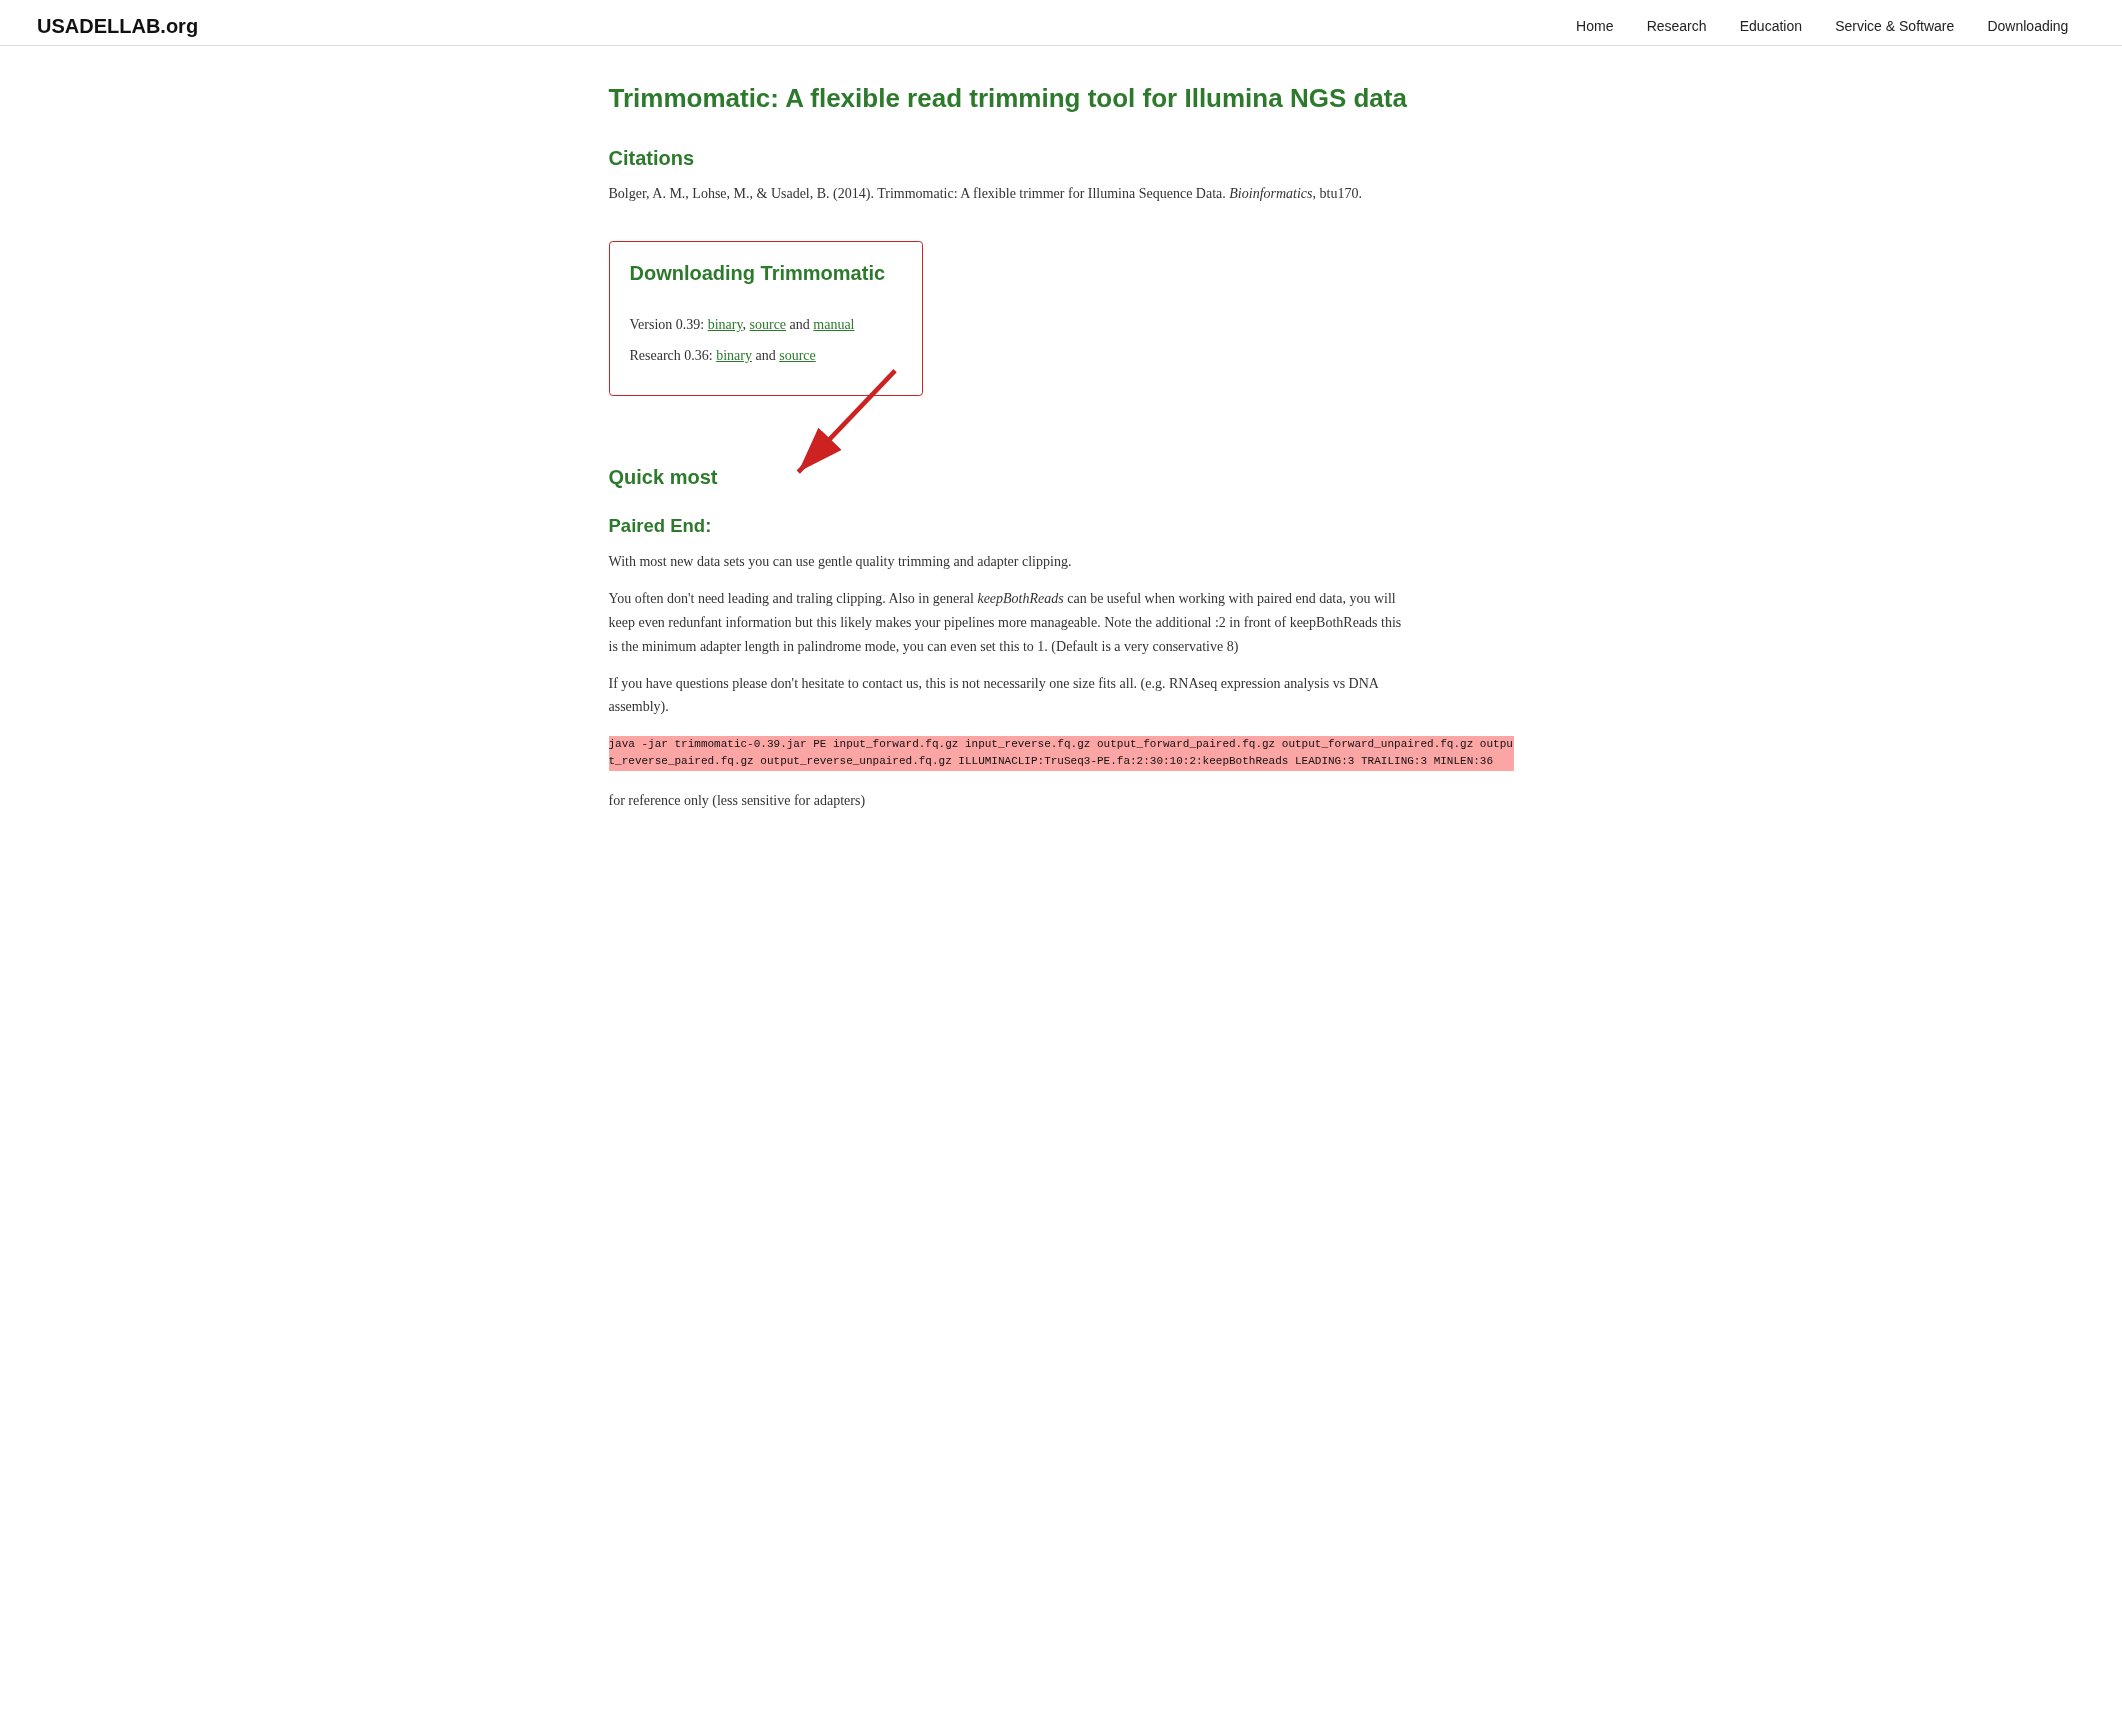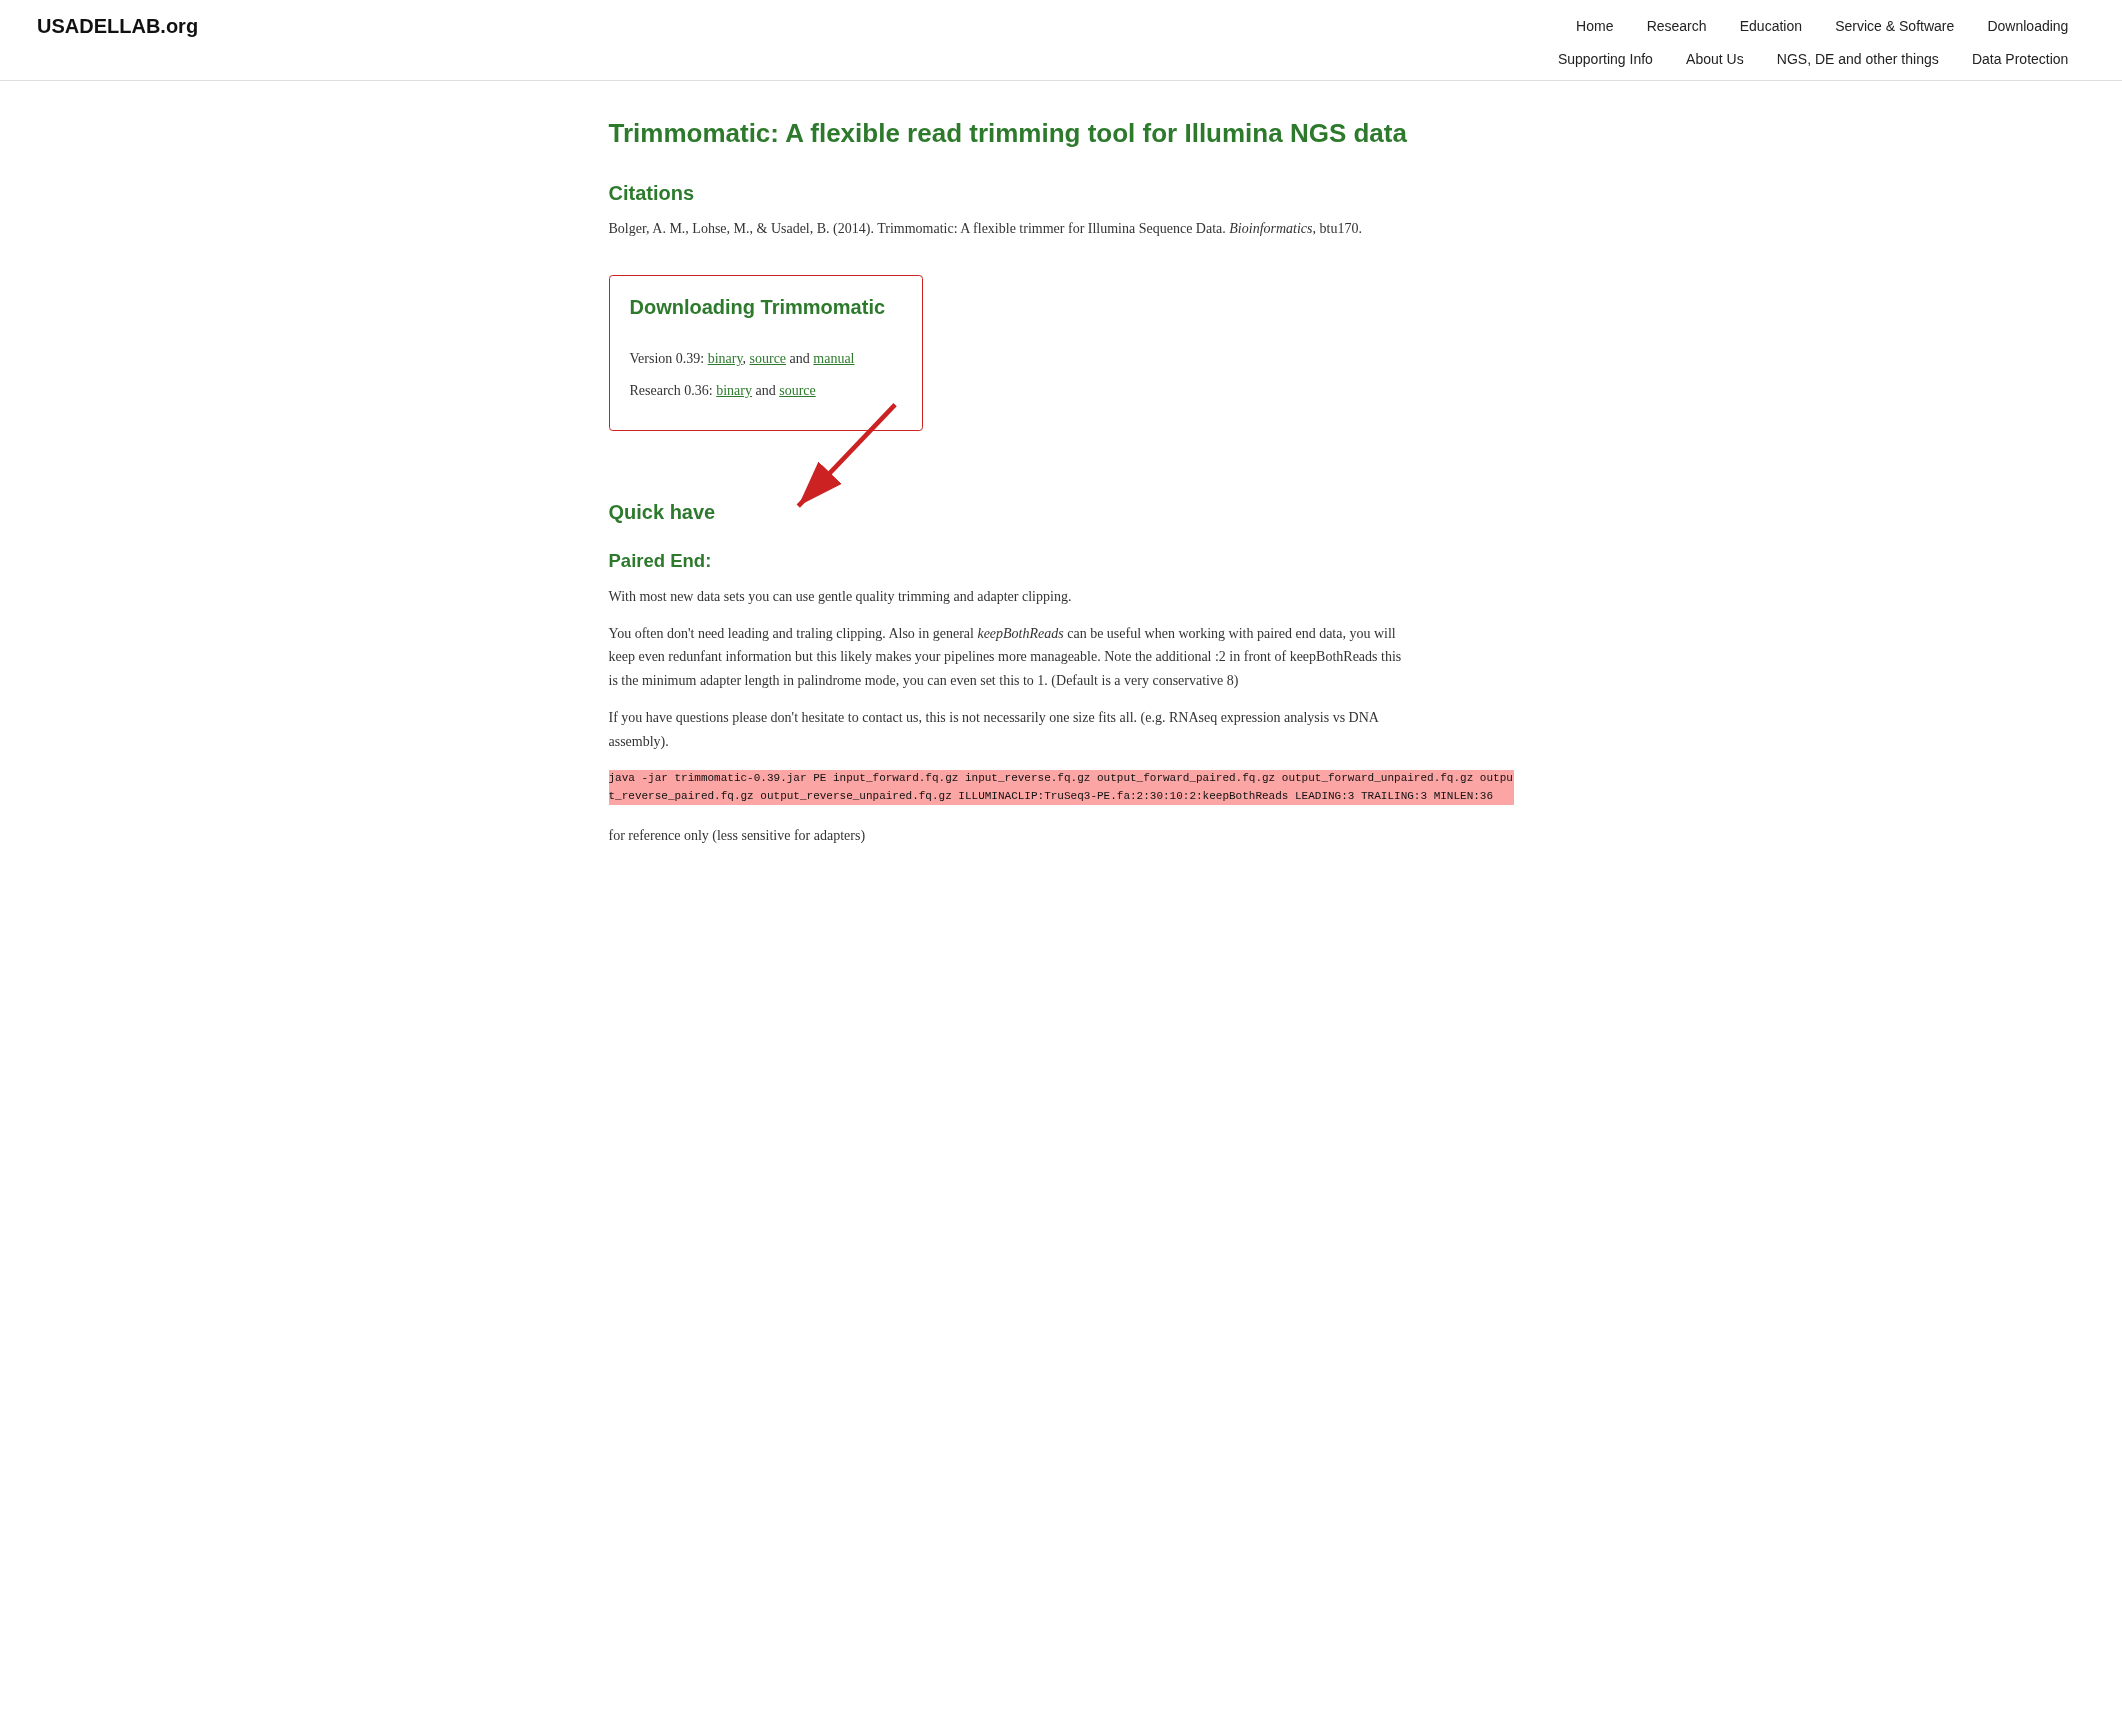--- a/index.html
+++ b/index.html
@@ -213,12 +213,6 @@
         <a href="#">Downloading</a>
       </nav>
     </div>
-    <div class="nav-bottom" style="margin-left: auto;">
-      <a href="#">Supporting Info</a>
-      <a href="#">About Us</a>
-      <a href="#">NGS, DE and other things</a>
-      <a href="#">Data Protection</a>
-    </div>
   </div>
 </header>
 

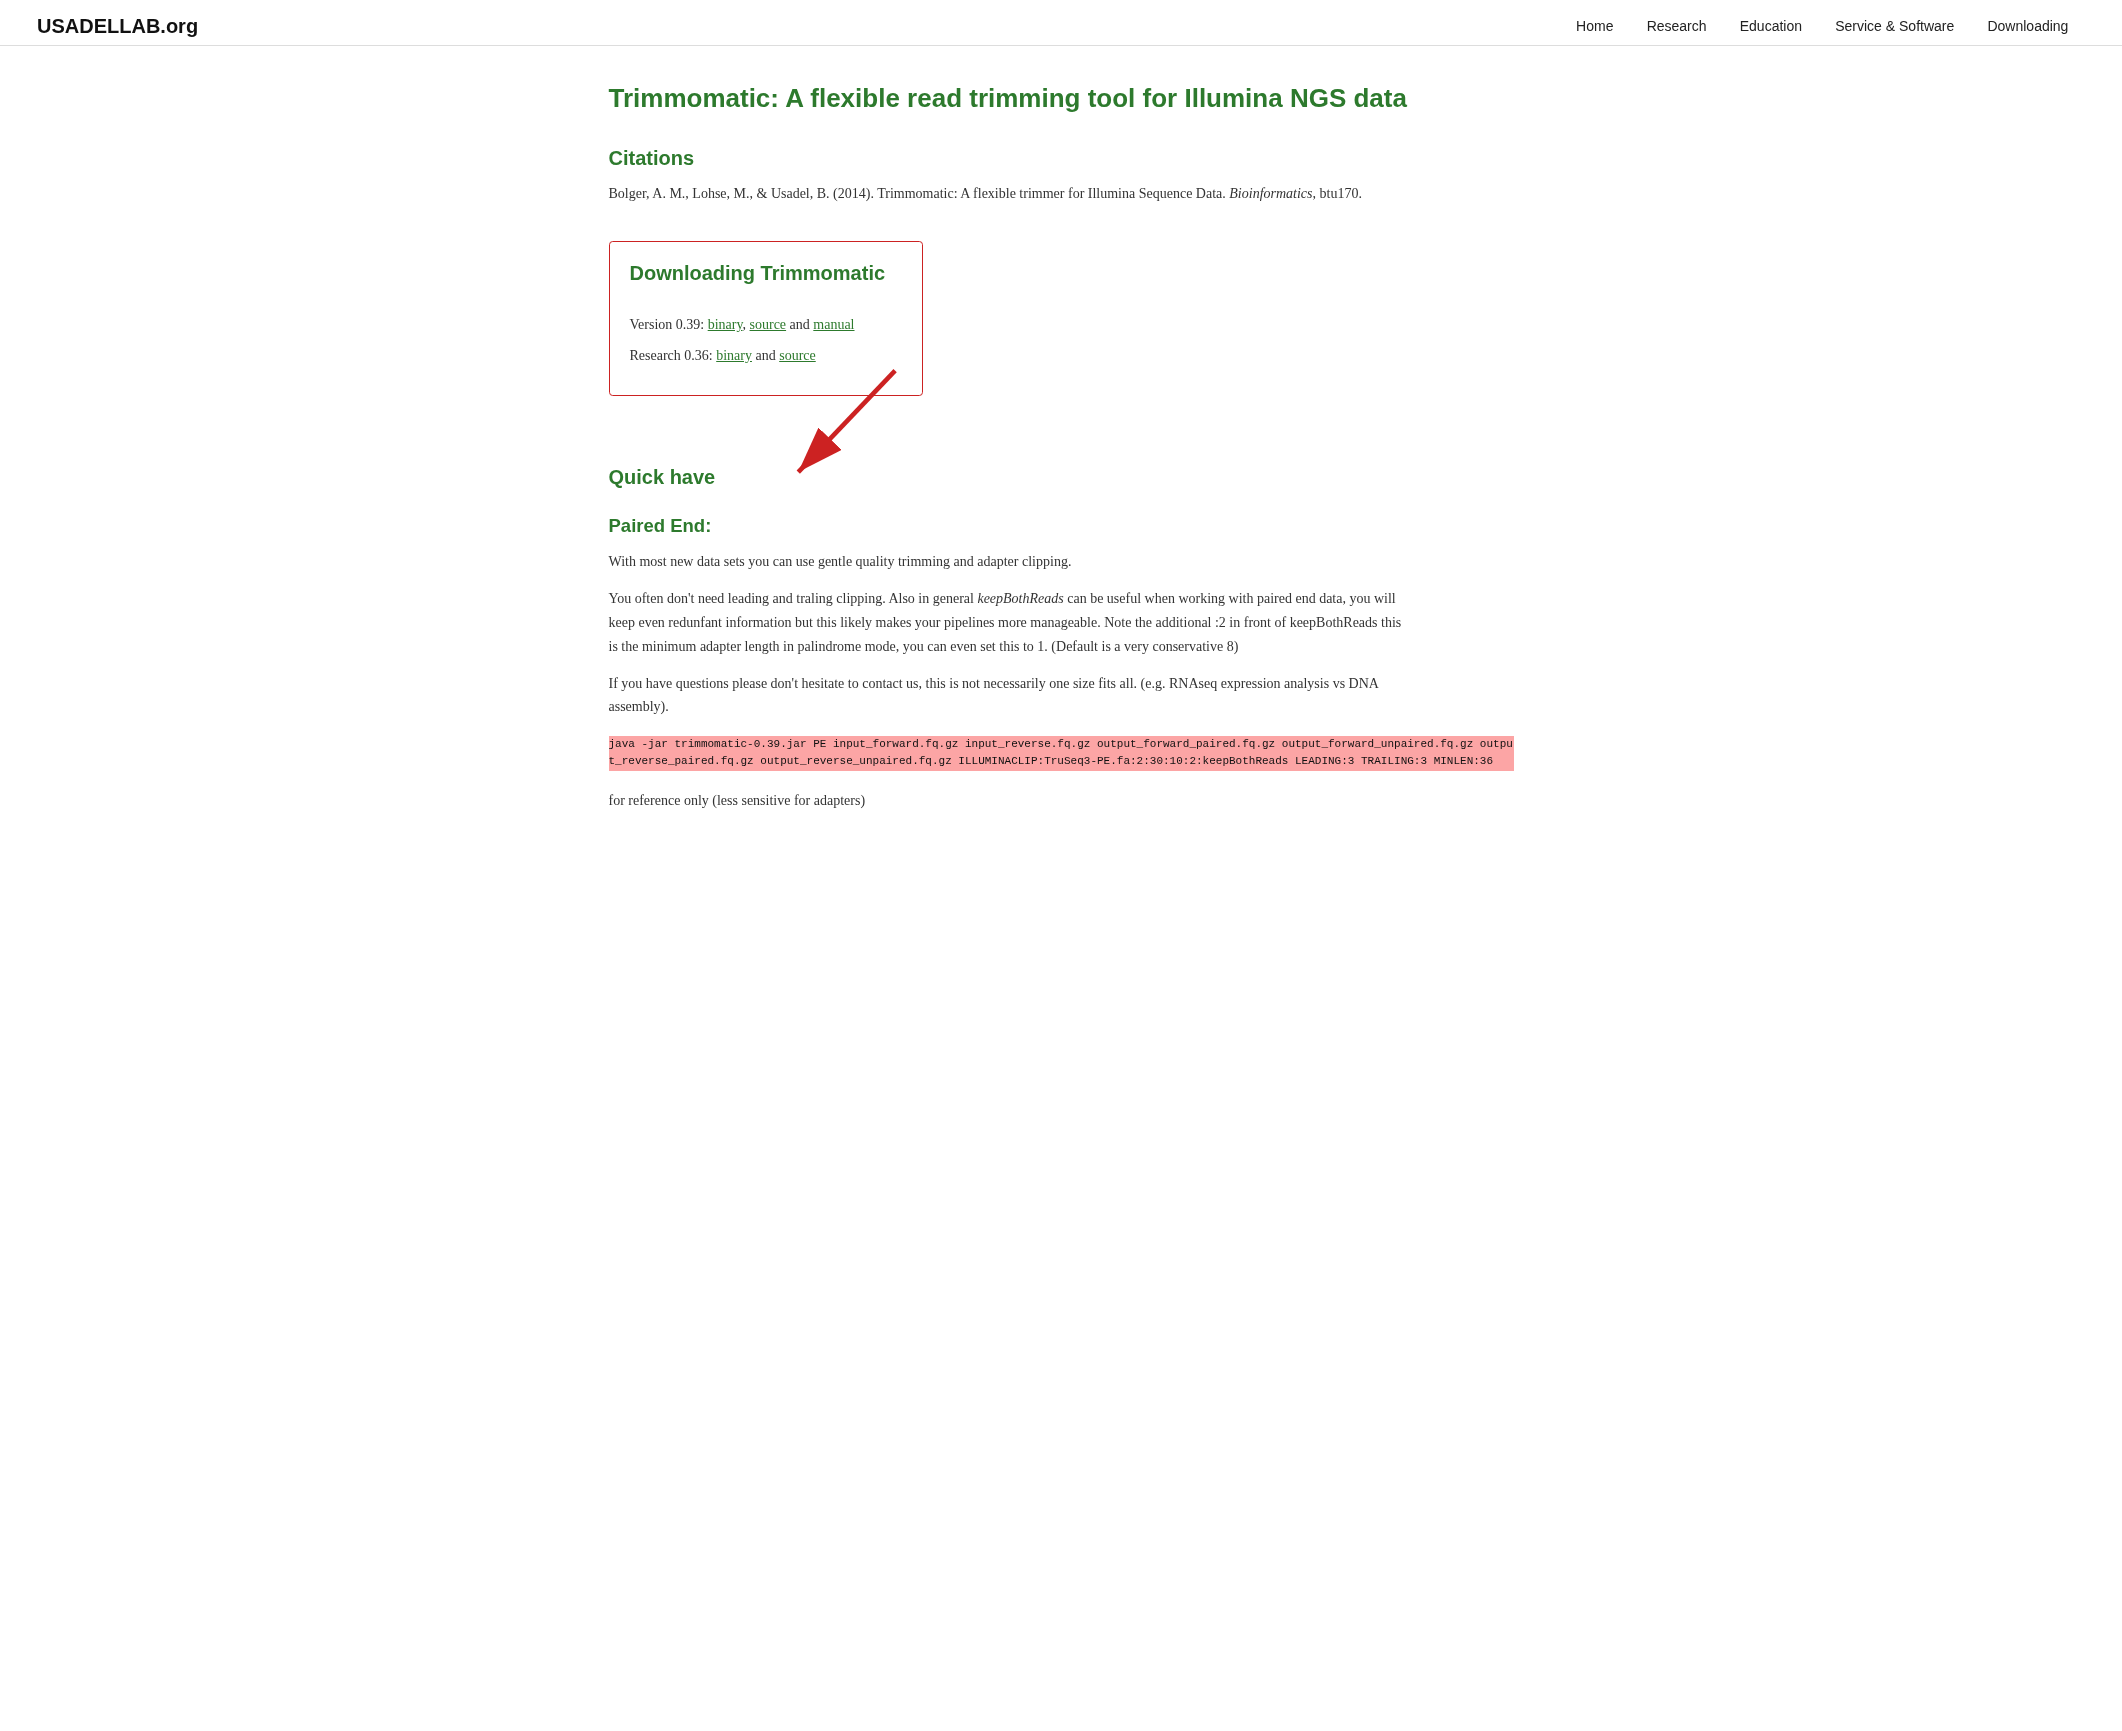--- a/index.html
+++ b/index.html
@@ -251,7 +251,7 @@
   </div>
 
   
-  <h2 class="section-heading">Quick have</h2>
+  <h2 class="section-heading">Quick most</h2>
 
   <h3 class="sub-heading">Paired End:</h3>
 

